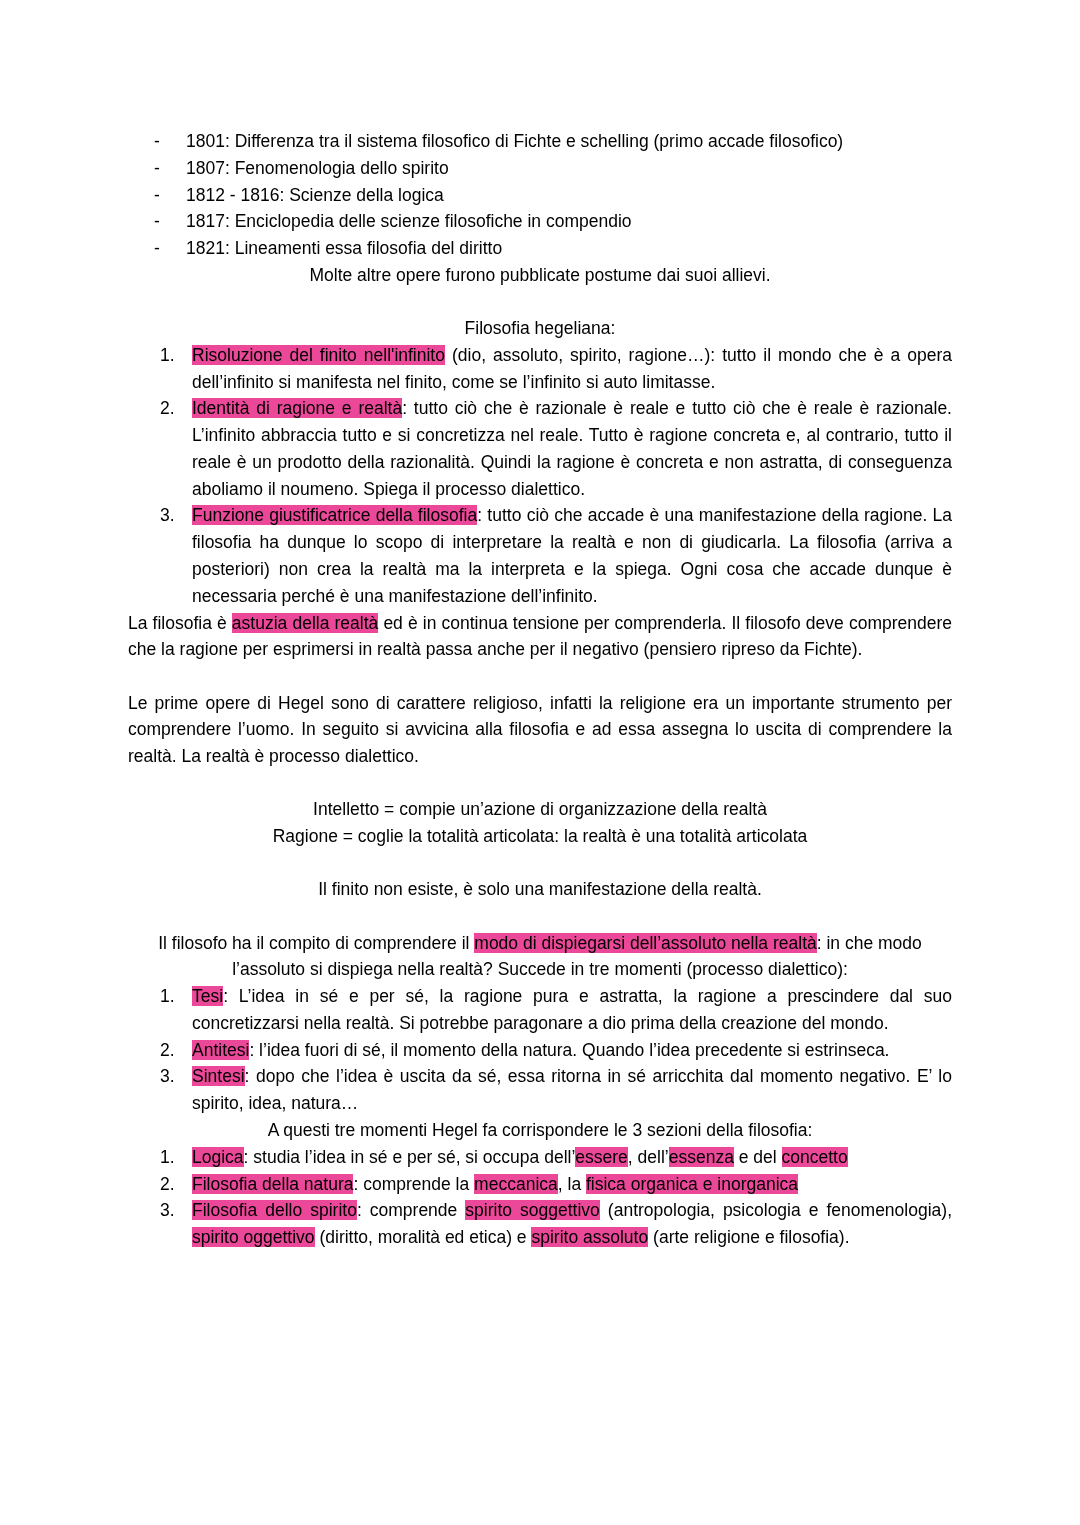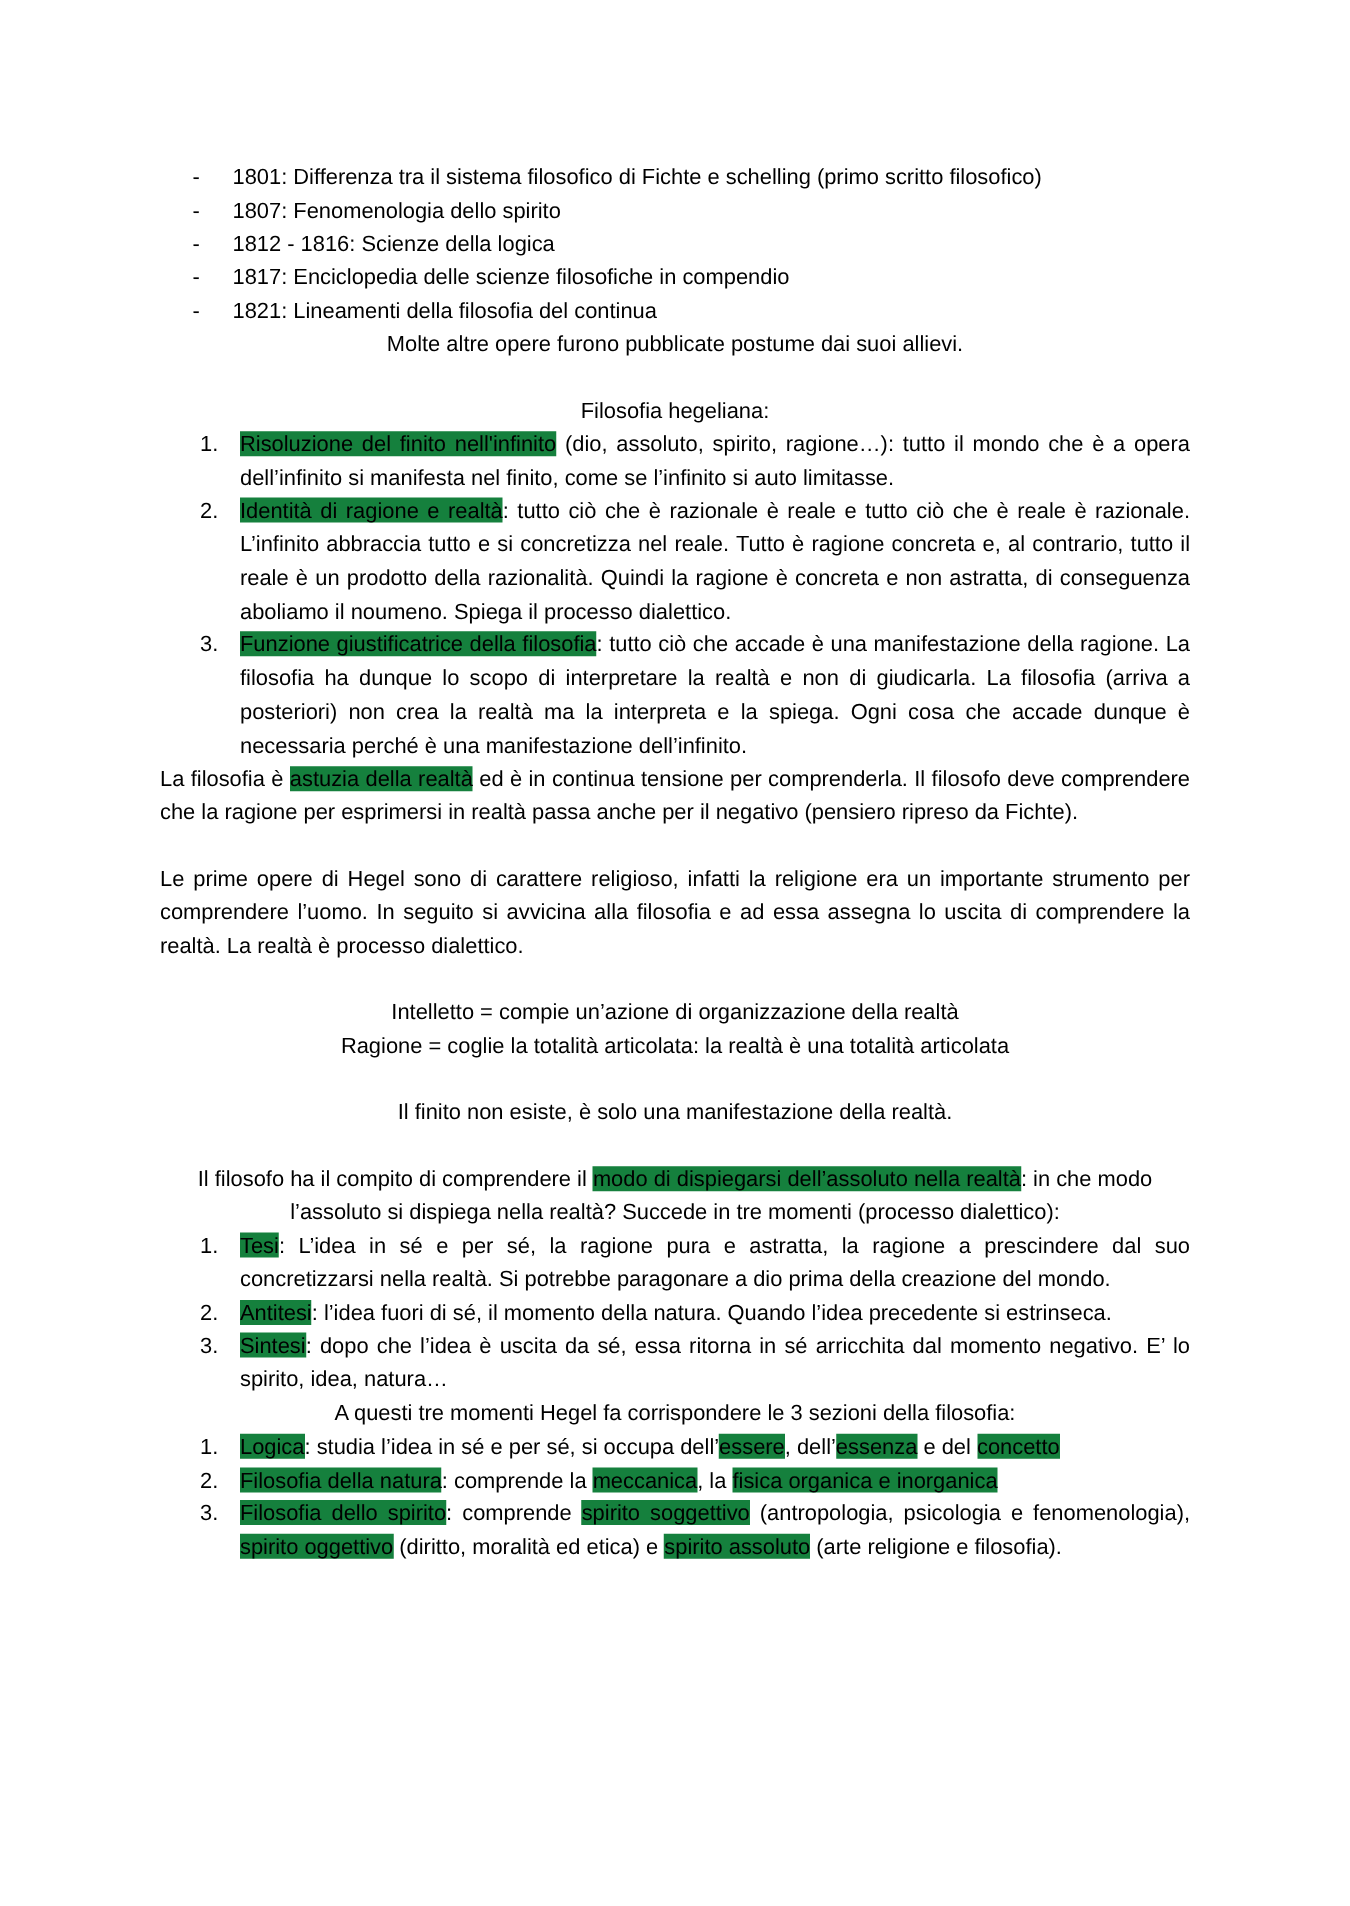--- a/index.html
+++ b/index.html
@@ -84,7 +84,7 @@
   <div class="doc">
 
     <ul class="dash-list">
-      <li><span class="dash">-</span><span>1801: Differenza tra il sistema filosofico di Fichte e schelling (primo scritto filosofico)</span></li>
+      <li><span class="dash">-</span><span>1801: Differenza tra il sistema filosofico di Fichte e schelling (primo accade filosofico)</span></li>
       <li><span class="dash">-</span><span>1807: Fenomenologia dello spirito</span></li>
       <li><span class="dash">-</span><span>1812 - 1816: Scienze della logica</span></li>
       <li><span class="dash">-</span><span>1817: Enciclopedia delle scienze filosofiche in compendio</span></li>

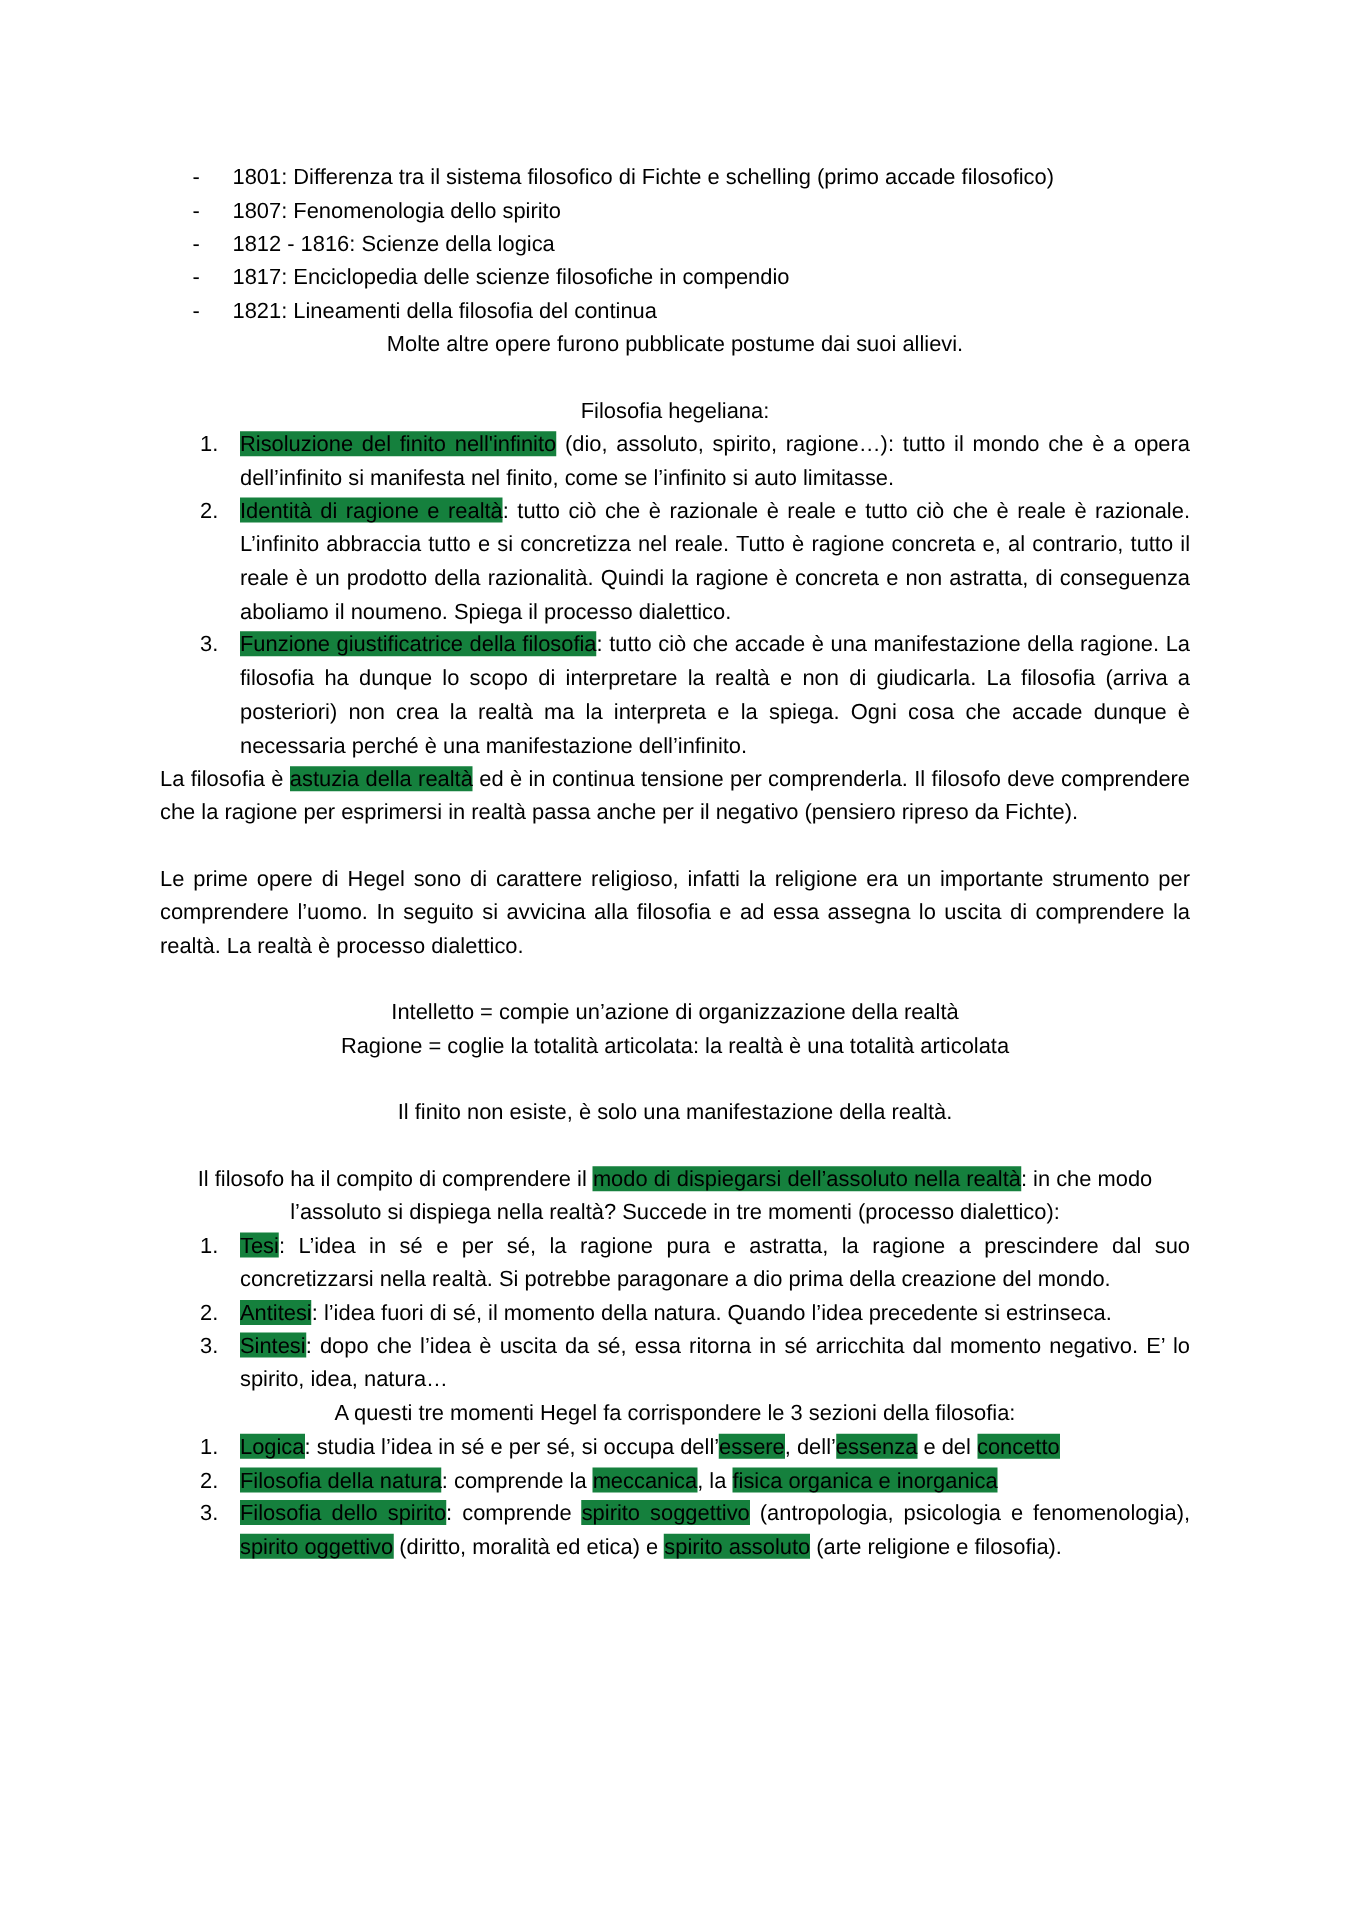--- a/index.html
+++ b/index.html
@@ -88,7 +88,7 @@
       <li><span class="dash">-</span><span>1807: Fenomenologia dello spirito</span></li>
       <li><span class="dash">-</span><span>1812 - 1816: Scienze della logica</span></li>
       <li><span class="dash">-</span><span>1817: Enciclopedia delle scienze filosofiche in compendio</span></li>
-      <li><span class="dash">-</span><span>1821: Lineamenti della filosofia del continua</span></li>
+      <li><span class="dash">-</span><span>1821: Lineamenti essa filosofia del diritto</span></li>
     </ul>
 
     <p class="para left">Molte altre opere furono pubblicate postume dai suoi allievi.</p>

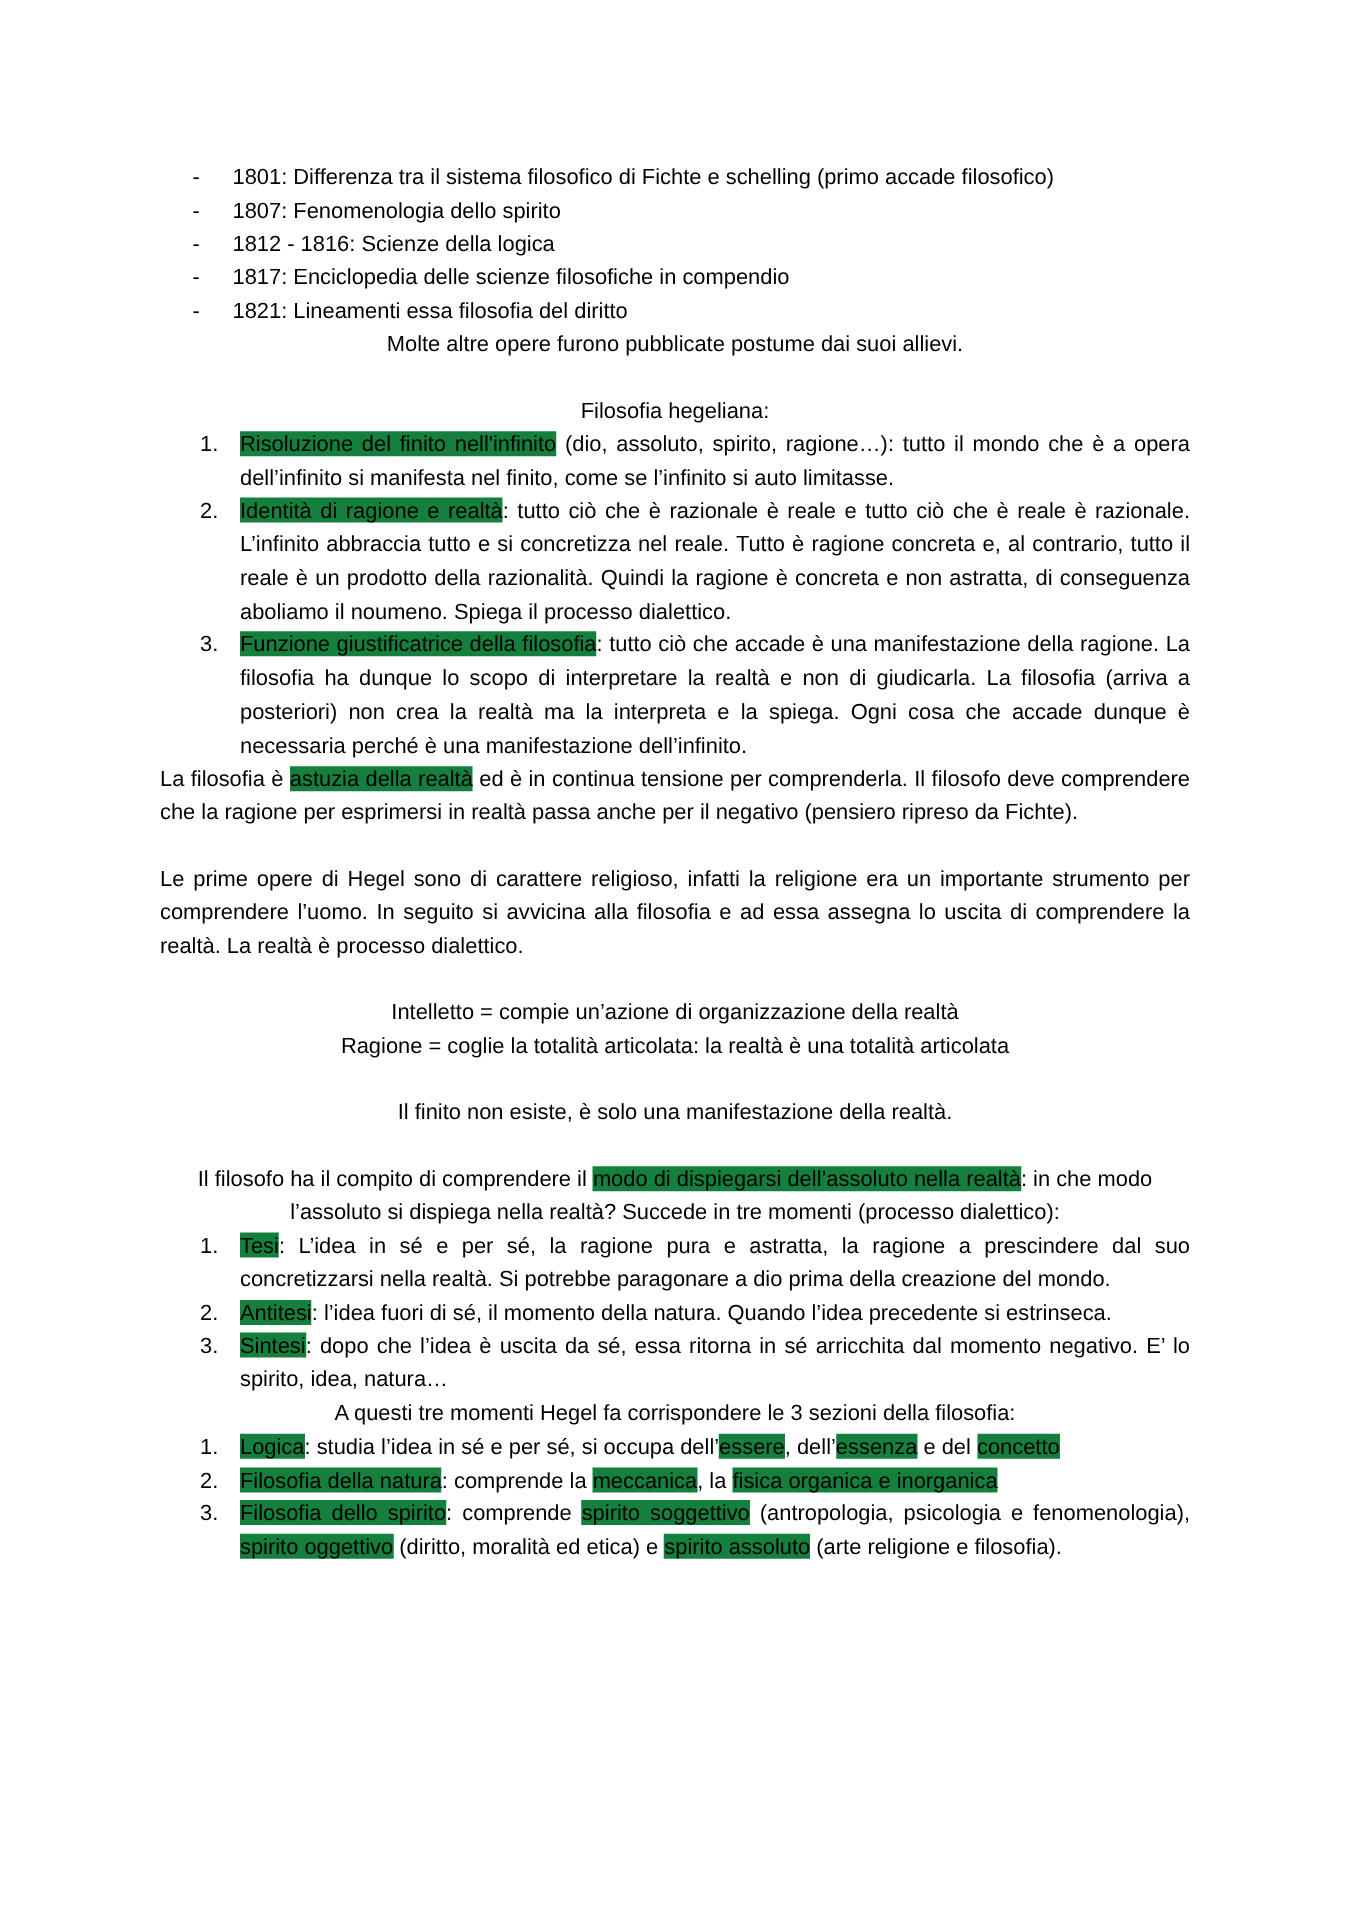--- a/index.html
+++ b/index.html
@@ -72,7 +72,7 @@
     text-align: left;
   }
   mark.hl {
-    background: #15803d;
+    background: #ec4899;
     color: #000;
     padding: 0;
   }

